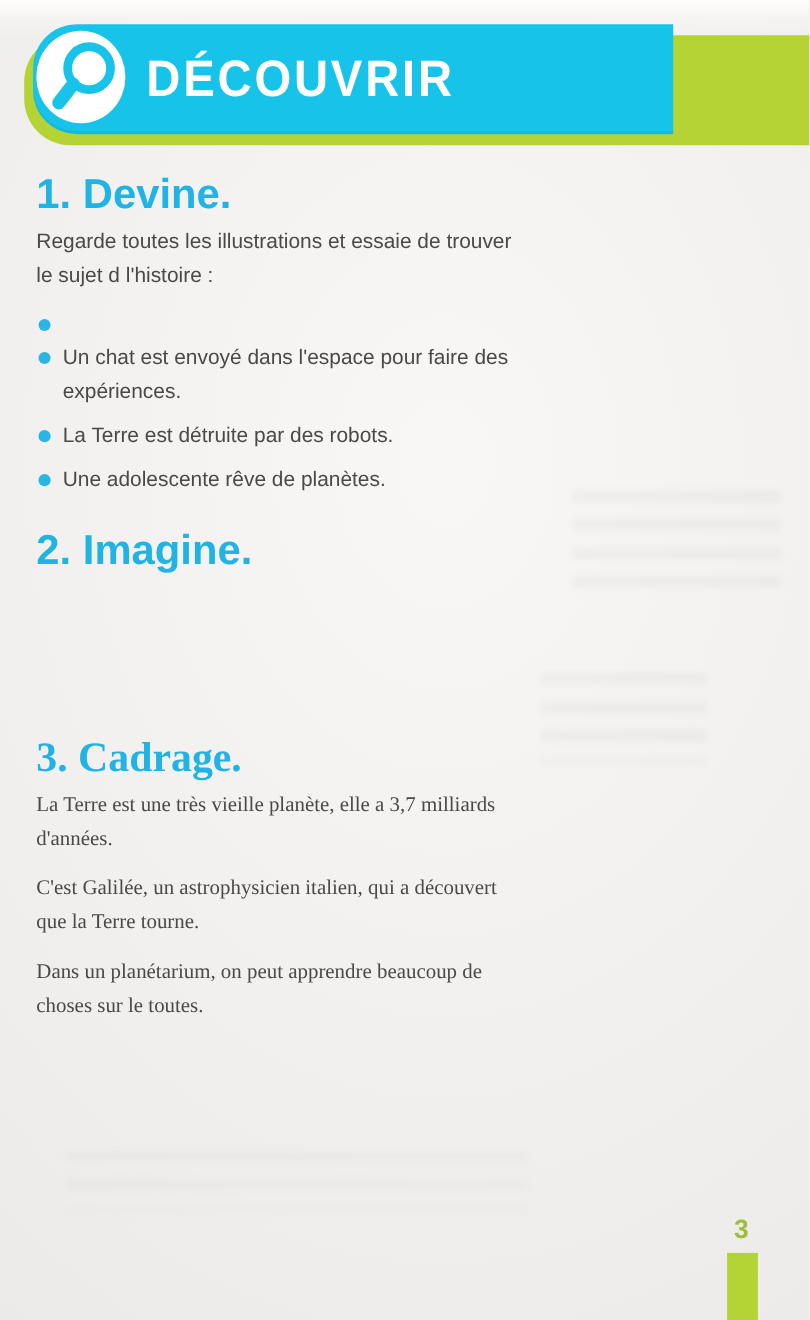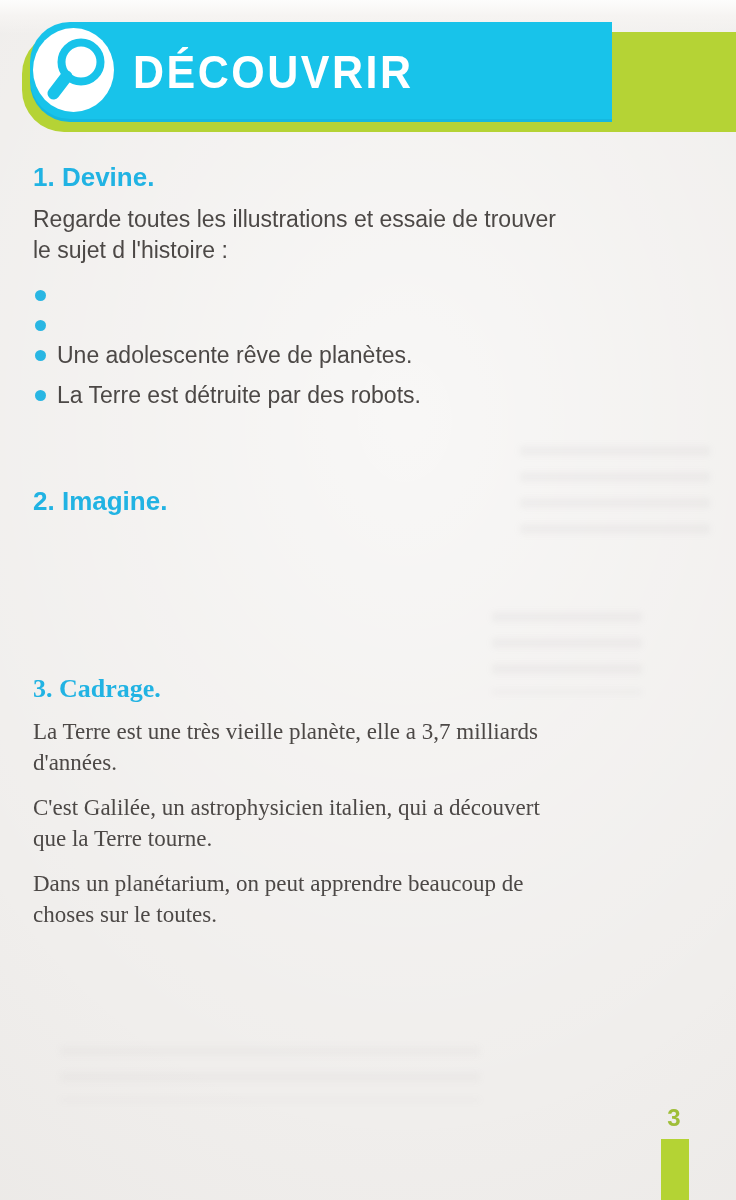--- a/index.html
+++ b/index.html
@@ -64,7 +64,7 @@
   .sec { position: absolute; left: 33px; width: 680px; }
   .sec h2 {
     margin: 0 0 10px 0;
-    font-size: 26px;
+    font-size: 38px;
     line-height: 34px;
     font-weight: 700;
     color: #21b3e3;

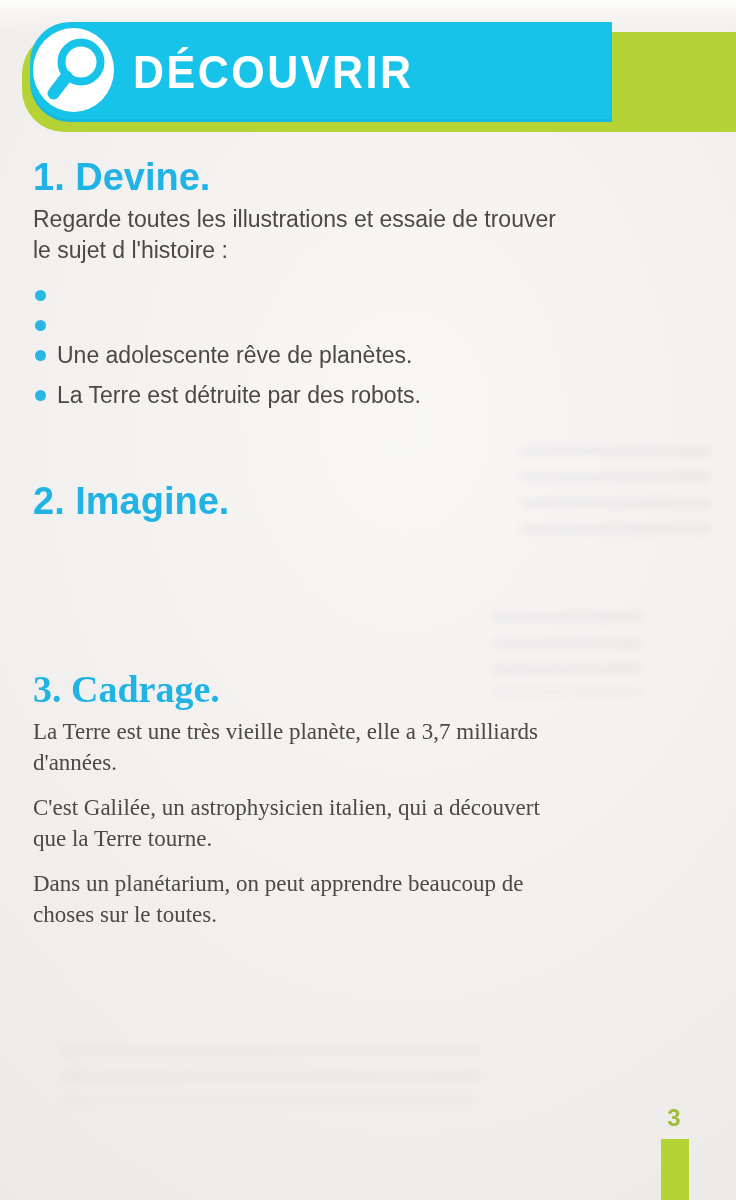--- a/index.html
+++ b/index.html
@@ -71,7 +71,7 @@
   }
   .body-text {
     margin: 0;
-    font-size: 23px;
+    font-size: 19px;
     line-height: 31px;
     color: #4c4846;
     white-space: pre-line;

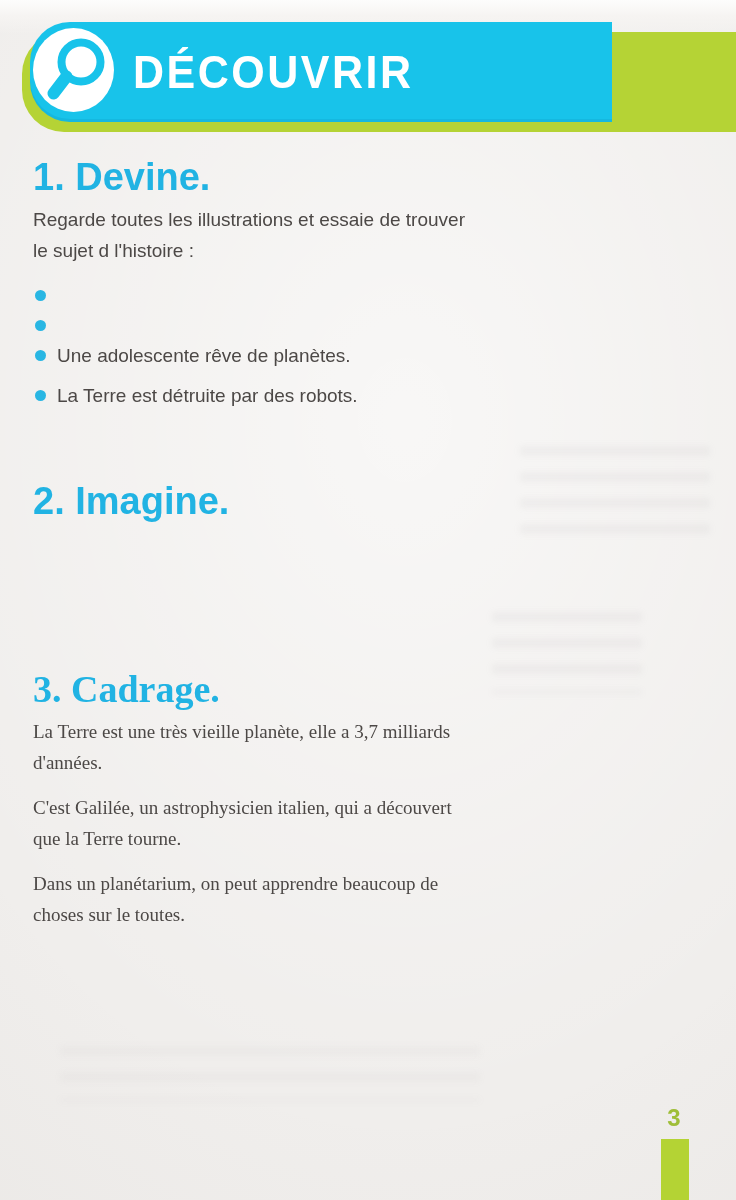--- a/index.html
+++ b/index.html
@@ -156,6 +156,8 @@
       </li>
       <li>
         <span class="dot"></span>
+        <span class="body-text">Un chat est envoyé dans l'espace pour faire des
+expériences.</span>
       </li>
       <li>
         <span class="dot"></span>

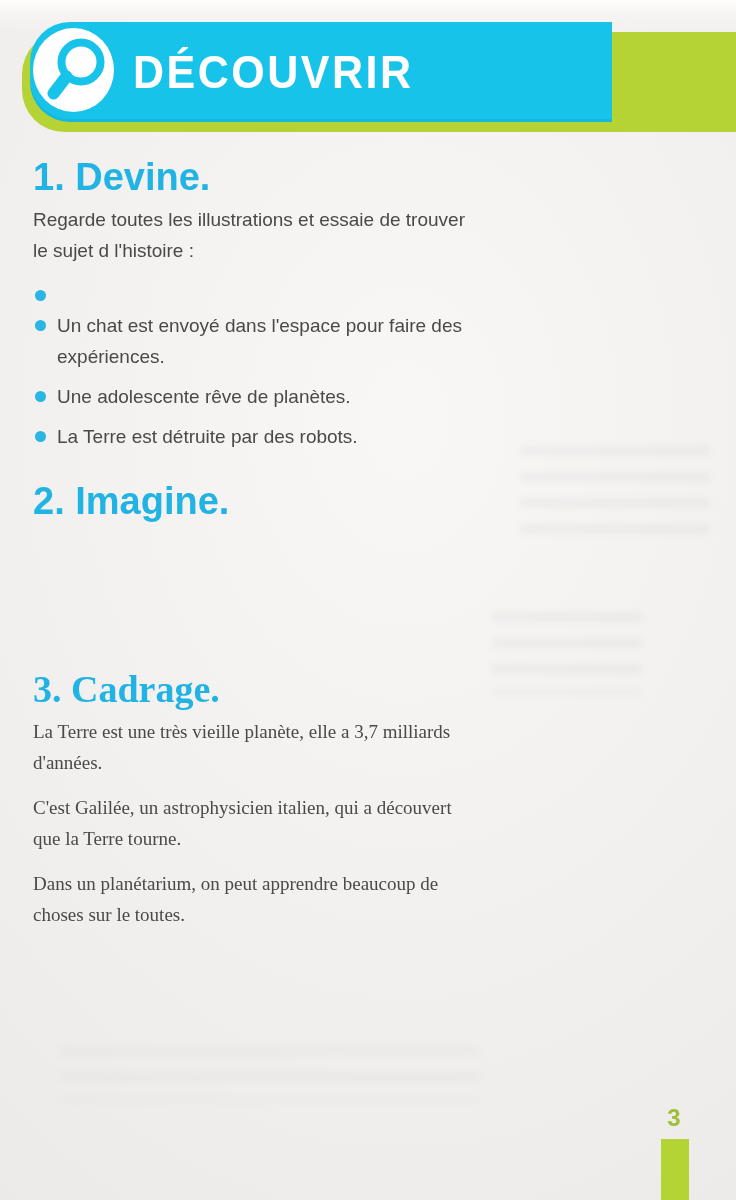--- a/index.html
+++ b/index.html
@@ -161,11 +161,11 @@
       </li>
       <li>
         <span class="dot"></span>
-        <span class="body-text">Une adolescente rêve de planètes.</span>
+        <span class="body-text">La Terre est détruite par des robots.</span>
       </li>
       <li>
         <span class="dot"></span>
-        <span class="body-text">La Terre est détruite par des robots.</span>
+        <span class="body-text">Une adolescente rêve de planètes.</span>
       </li>
     </ul>
   </section>

